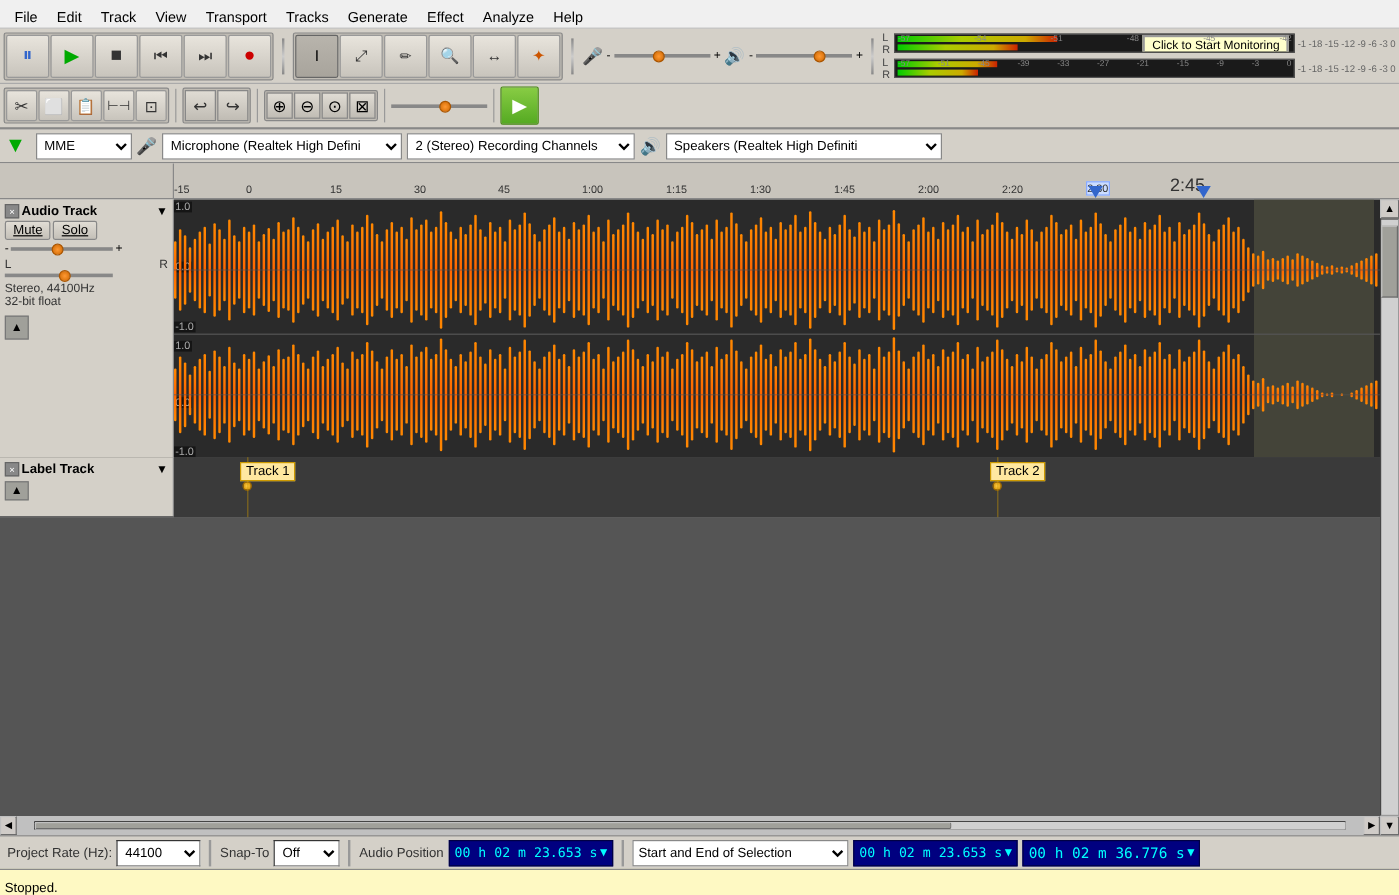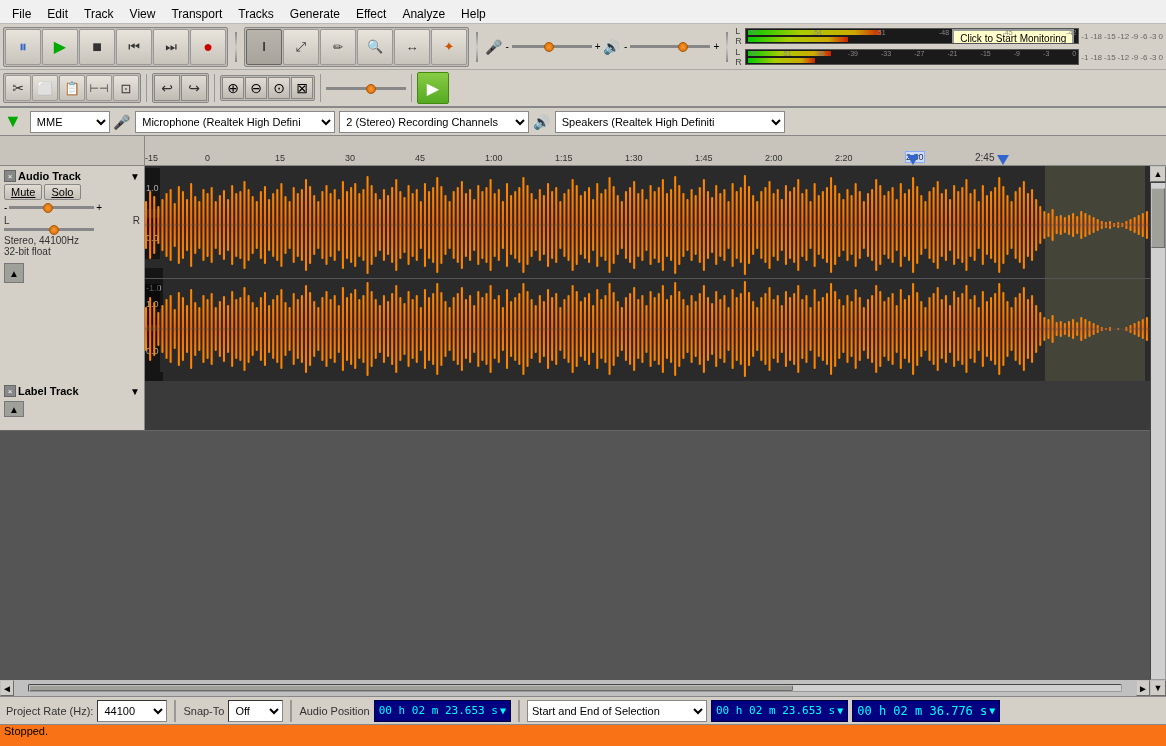--- a/index.html
+++ b/index.html
@@ -289,7 +289,7 @@
             <span style="position:absolute; left:620px; font-size:9px; color:#333; bottom:2px;">2:00</span>
             <span style="position:absolute; left:690px; font-size:9px; color:#333; bottom:2px;">2:20</span>
             <span style="position:absolute; left:760px; font-size:9px; color:#333; bottom:2px; background:#ccddff; border:1px solid #88aaff;">2:30</span>
-            <span style="position:absolute; left:830px; font-size:10px; color:#333; bottom:2px;">2:45</span>
+            <span style="position:absolute; left:830px; font-size:15px; color:#333; bottom:2px;">2:45</span>
           </div>
         </div>
 

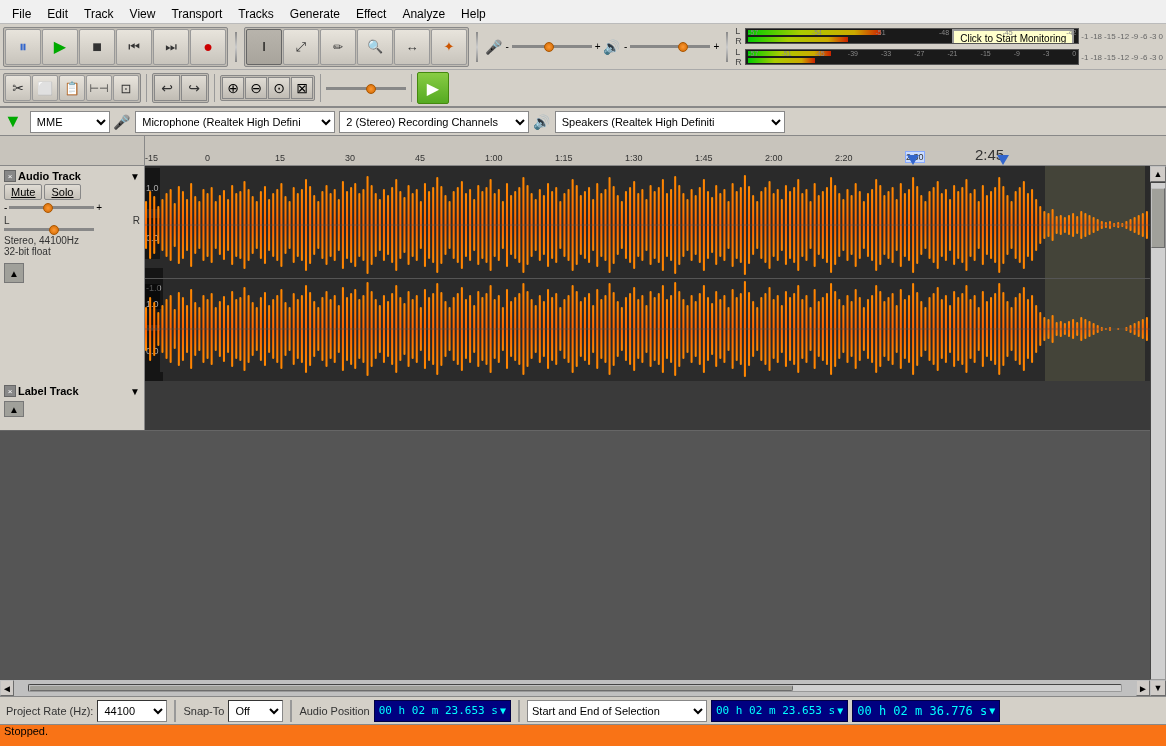--- a/index.html
+++ b/index.html
@@ -75,7 +75,7 @@
 
     .monitoring-btn { background: #ffffcc; border: 2px solid #999; padding: 1px 6px; font-size: 10px; cursor: pointer; height: 18px; display: flex; align-items: center; white-space: nowrap; }
     
-    .scale-label { position: absolute; left: 0; font-size: 9px; color: #aaa; background: rgba(0,0,0,0.5); padding: 16px 1px; line-height: 1; }
+    .scale-label { position: absolute; left: 0; font-size: 9px; color: #aaa; background: rgba(0,0,0,0.5); padding: 0 1px; line-height: 1; }
 
     
     .app-window { width: 1166px; height: 746px; display: flex; flex-direction: column; overflow: hidden; }

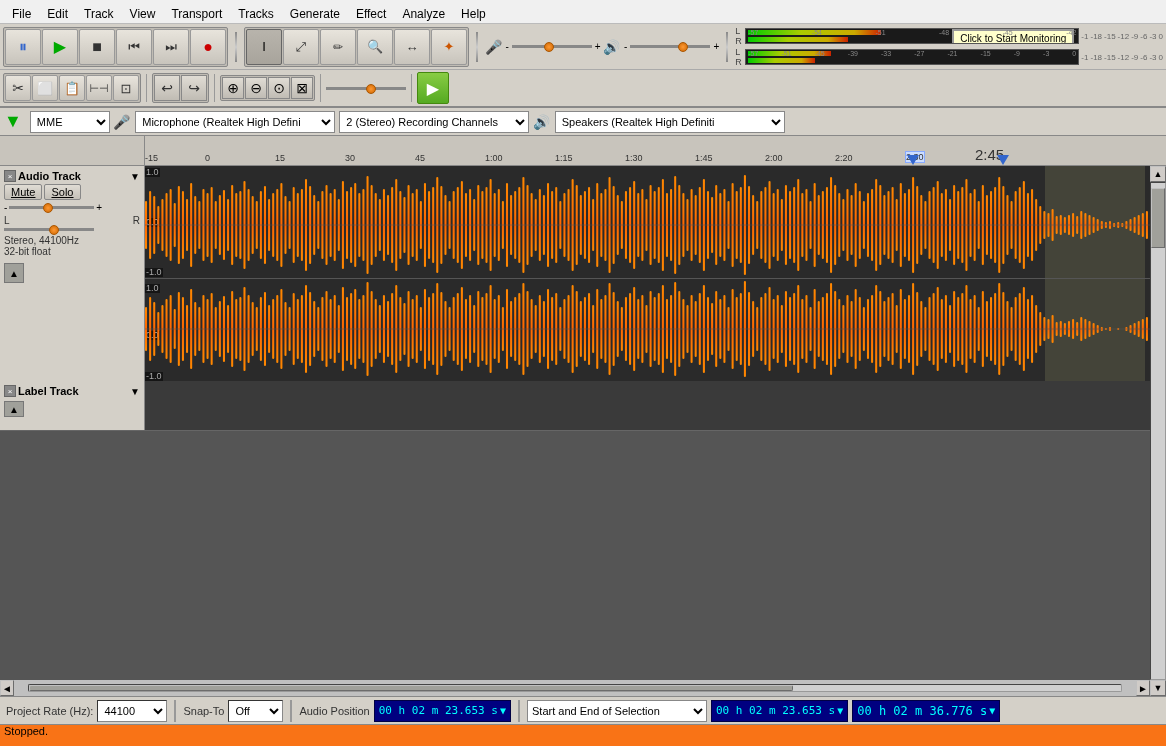--- a/index.html
+++ b/index.html
@@ -869,6 +869,18 @@
             <div class="track-collapse-btn" style="width:20px; height:16px; margin-top:2px;">▲</div>
           </div>
 
+          <div style="flex:1; background:#3a3a3a; position:relative; height:50px;">
+
+            <div style="position:absolute; left:55px; top:4px; background:#ffe8a0; border:1px solid #cc9900; font-size:11px; padding:1px 4px; cursor:pointer; z-index:2;">Track 1</div>
+
+            <div style="position:absolute; left:57px; top:20px; width:8px; height:8px; background:radial-gradient(circle, #ffcc44, #cc8800); border-radius:50%; border:1px solid #996600;"></div>
+            <div style="position:absolute; left:61px; top:0; width:1px; height:50px; background:#cc9900; opacity:0.5;"></div>
+
+            <div style="position:absolute; left:680px; top:4px; background:#ffe8a0; border:1px solid #cc9900; font-size:11px; padding:1px 4px; cursor:pointer; z-index:2;">Track 2</div>
+
+            <div style="position:absolute; left:682px; top:20px; width:8px; height:8px; background:radial-gradient(circle, #ffcc44, #cc8800); border-radius:50%; border:1px solid #996600;"></div>
+            <div style="position:absolute; left:686px; top:0; width:1px; height:50px; background:#cc9900; opacity:0.5;"></div>
+          </div>
         </div>
 
         <div style="flex:1; background:#555;"></div>

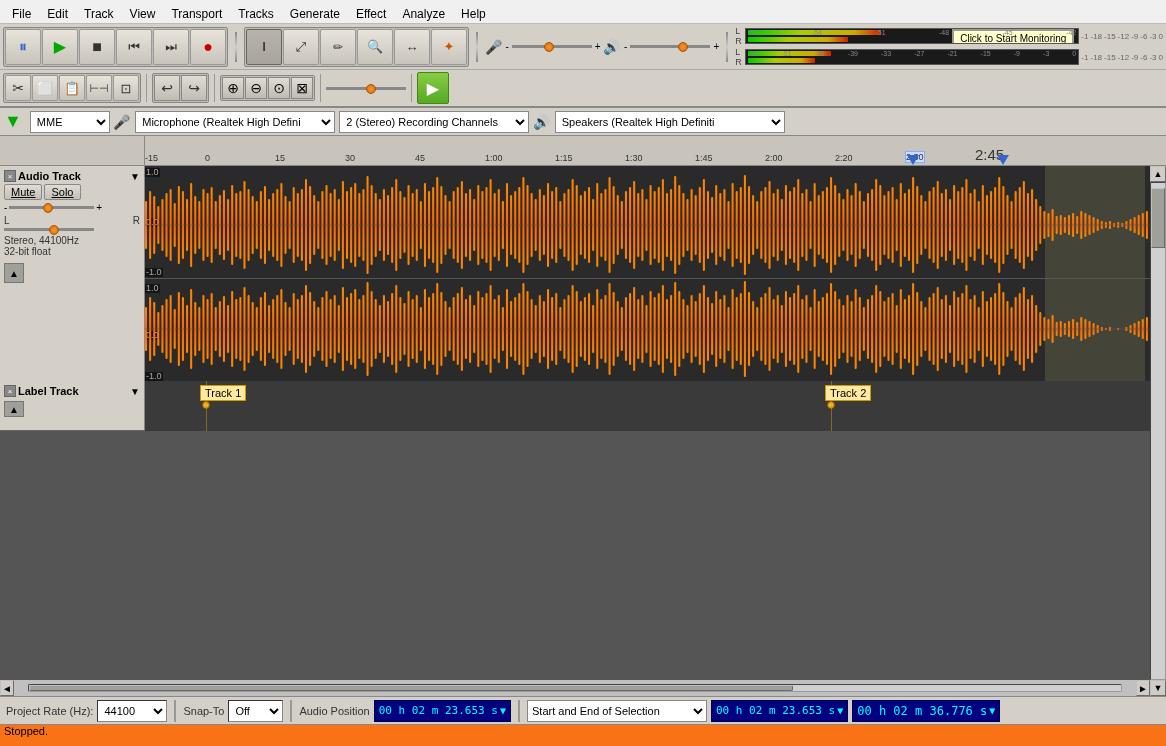--- a/index.html
+++ b/index.html
@@ -56,7 +56,7 @@
     .scroll-btn { width: 14px; height: 16px; background: #d0ccc8; border: 1px outset #c0c0c0; display: flex; align-items: center; justify-content: center; cursor: pointer; font-size: 10px; }
 
     
-    .status-bar { background: #f97316; height: 22px; display: flex; align-items: flex-start; padding: 0 4px; border-top: 1px solid #888; gap: 4px; }
+    .status-bar { background: #fef9c3; height: 22px; display: flex; align-items: flex-end; padding: 0 4px; border-top: 1px solid #888; gap: 4px; }
     .status-text { font-size: 11px; }
     .bottom-label { font-size: 11px; color: #333; }
     .bottom-select { height: 22px; border: 1px inset #888; background: white; font-size: 11px; padding: 0 2px; }

